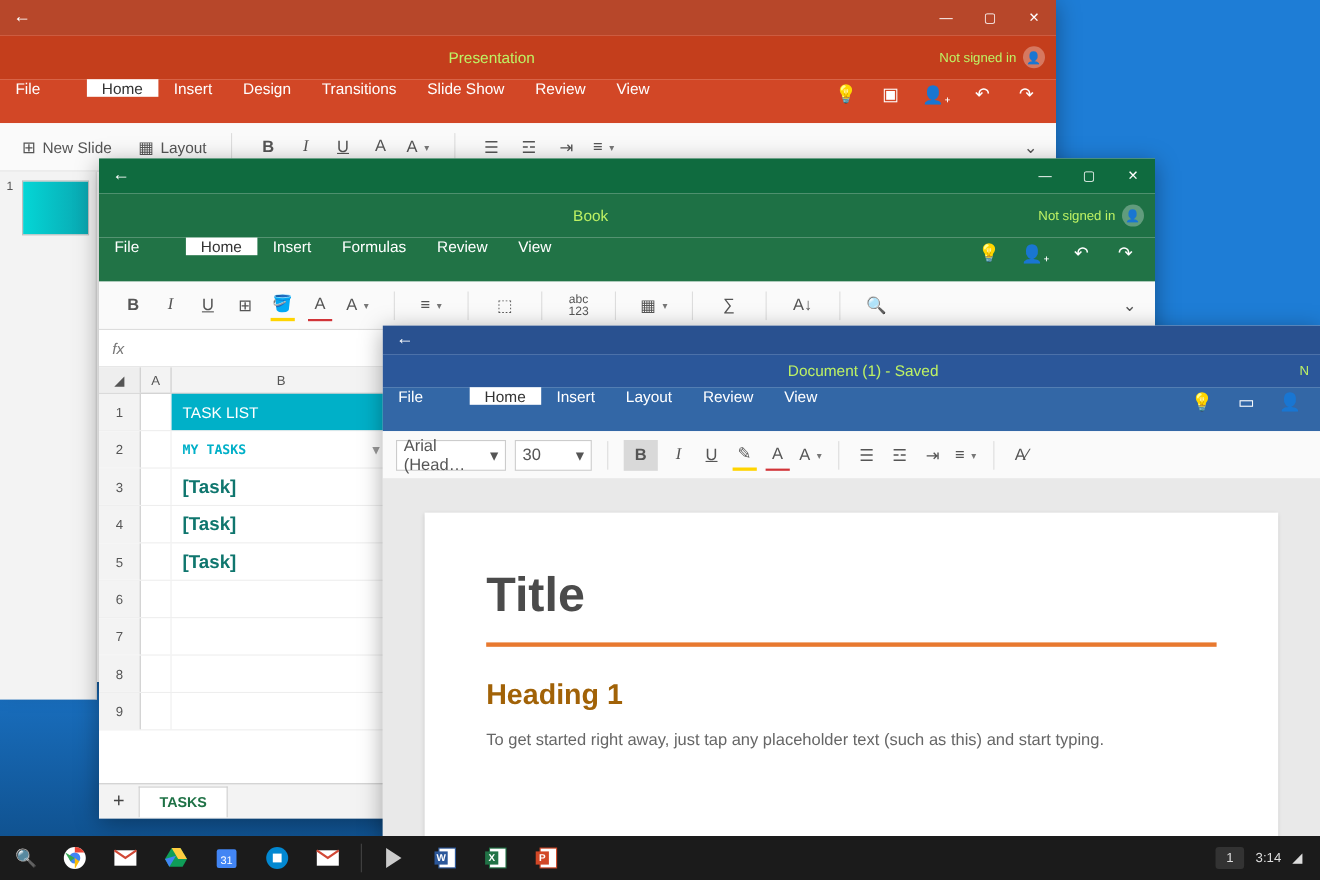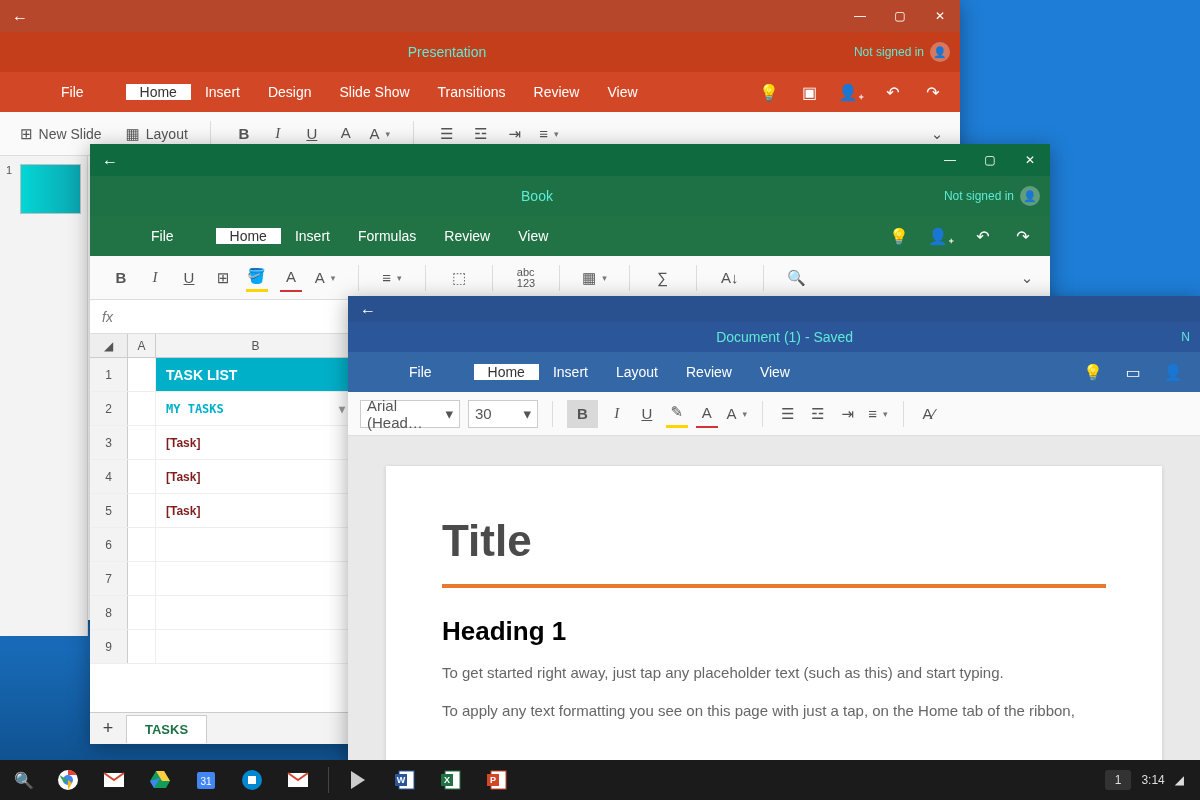--- a/index.html
+++ b/index.html
@@ -10,7 +10,7 @@
   .titlebar .spacer { flex:1; }
   .wincontrols { display:flex; }
   .wincontrols span { width:40px; height:32px; display:flex; align-items:center; justify-content:center; font-size:12px;}
-  .headerbar { height:40px; display:flex; align-items:center; color:#5eead4; }
+  .headerbar { height:40px; display:flex; align-items:center; color:#bef264; }
   .headerbar .title { flex:1; text-align:center; font-size:14px;}
   .signedin { font-size:12px; display:flex; align-items:center; gap:6px; padding-right:10px;}
   .avatar { width:20px; height:20px; border-radius:50%; background:rgba(255,255,255,.3); display:flex; align-items:center; justify-content:center; font-size:11px;}

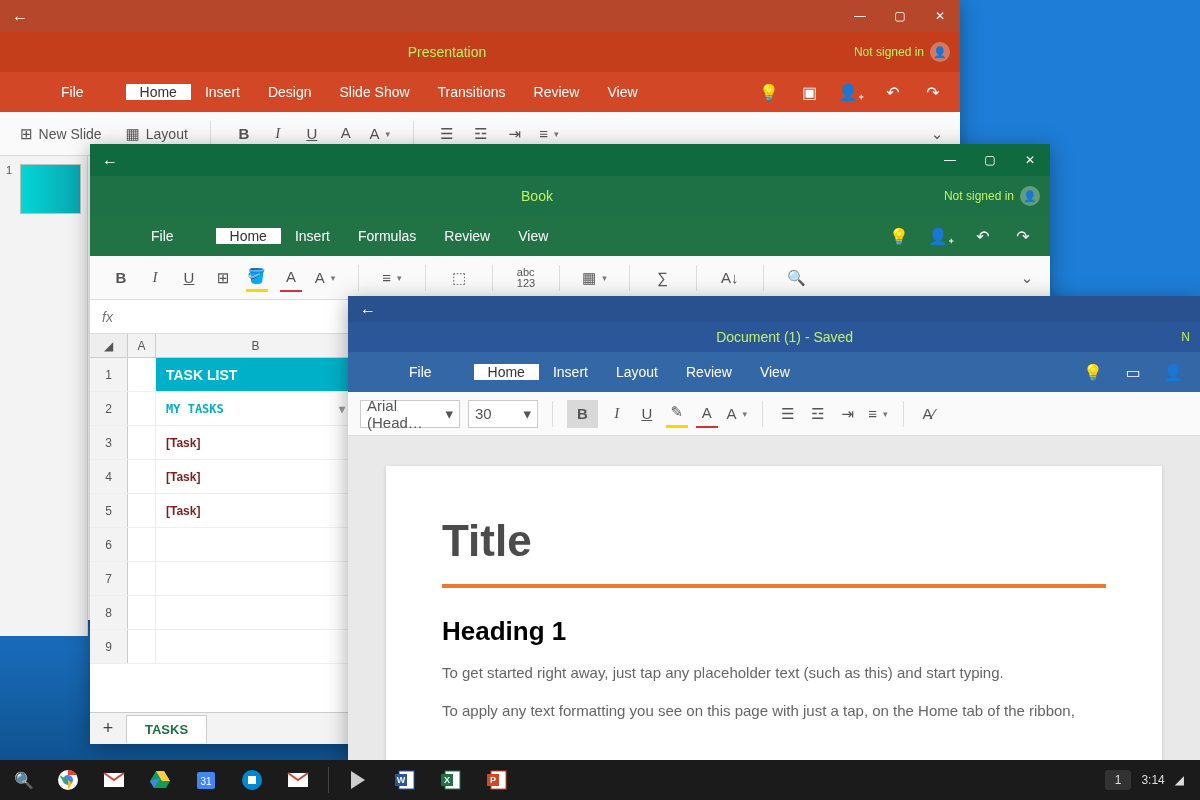--- a/index.html
+++ b/index.html
@@ -14,7 +14,7 @@
   .headerbar .title { flex:1; text-align:center; font-size:14px;}
   .signedin { font-size:12px; display:flex; align-items:center; gap:6px; padding-right:10px;}
   .avatar { width:20px; height:20px; border-radius:50%; background:rgba(255,255,255,.3); display:flex; align-items:center; justify-content:center; font-size:11px;}
-  .tabs { height:40px; display:flex; align-items:center; color:#fff; font-size:14px;padding-left:47px;}
+  .tabs { height:40px; display:flex; align-items:flex-start; color:#fff; font-size:14px;}
   .tabs .tab { padding:0 14px; display:flex; align-items:center; cursor:pointer;}
   .tabs .tab.active { background:#fff; color:#333;margin-left:28px; }
   .tabs .iconrow { margin-left:auto; display:flex; align-items:center; gap:18px; padding-right:16px; font-size:16px;}

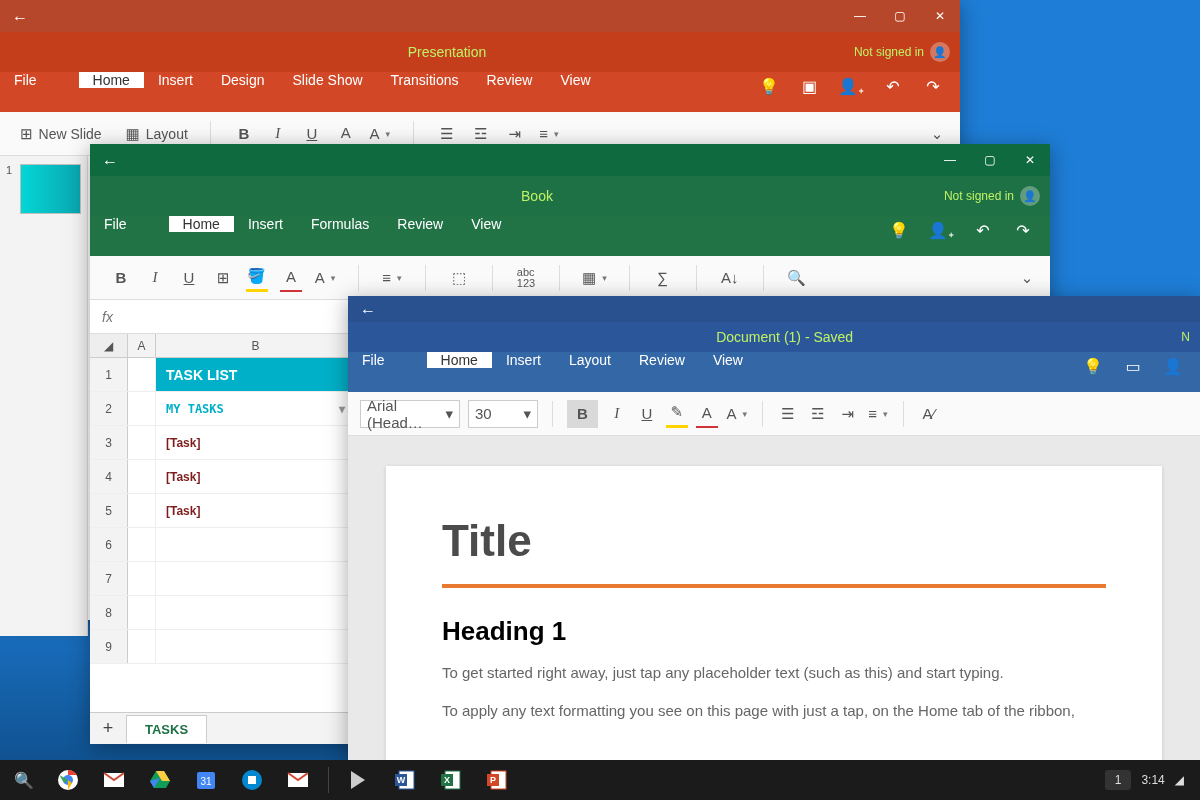--- a/index.html
+++ b/index.html
@@ -104,8 +104,8 @@
     <div class="tab active">Home</div>
     <div class="tab">Insert</div>
     <div class="tab">Design</div>
+    <div class="tab">Transitions</div>
     <div class="tab">Slide Show</div>
-    <div class="tab">Transitions</div>
     <div class="tab">Review</div>
     <div class="tab">View</div>
     <div class="iconrow">

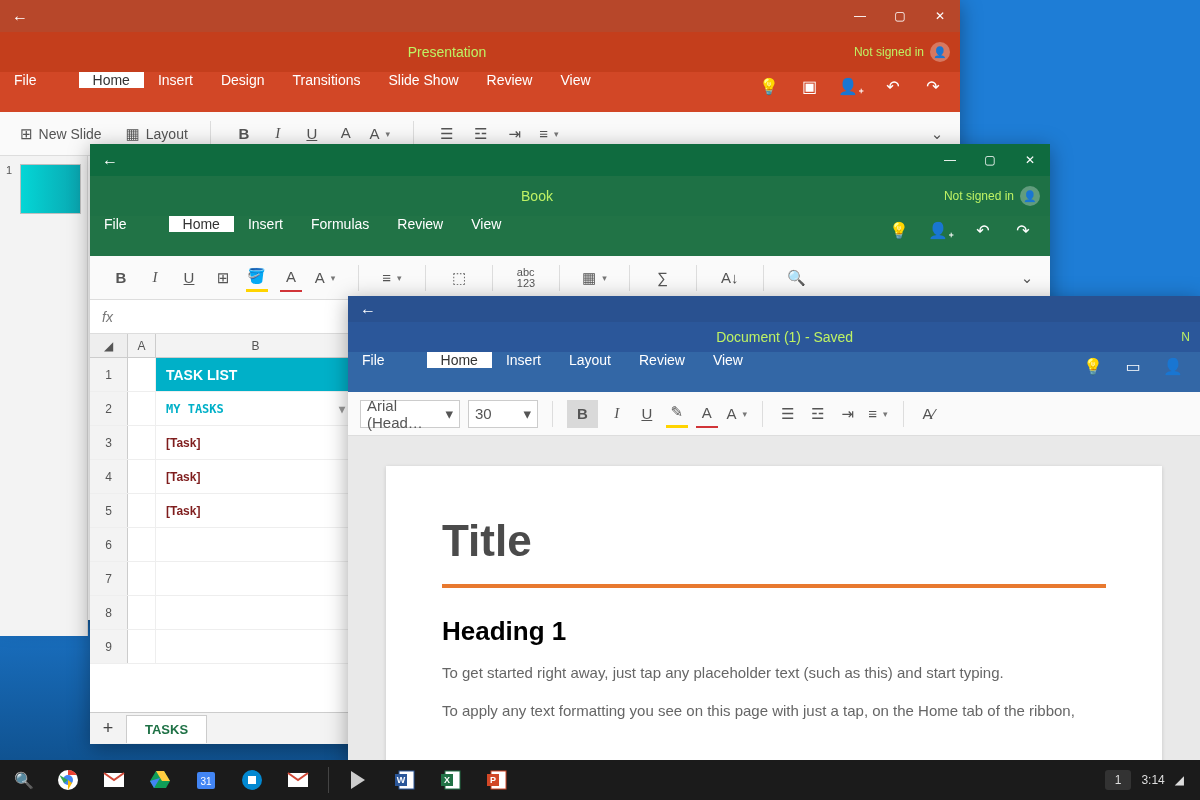--- a/index.html
+++ b/index.html
@@ -202,7 +202,7 @@
     </div>
     <span class="sep"></span>
     <div class="grp">
-      <span class="iconbtn sm" style="line-height:1;">abc<br>123</span>
+      <span class="iconbtn sm" style="line-height:1;text-align:center">abc<br>123</span>
     </div>
     <span class="sep"></span>
     <div class="grp">

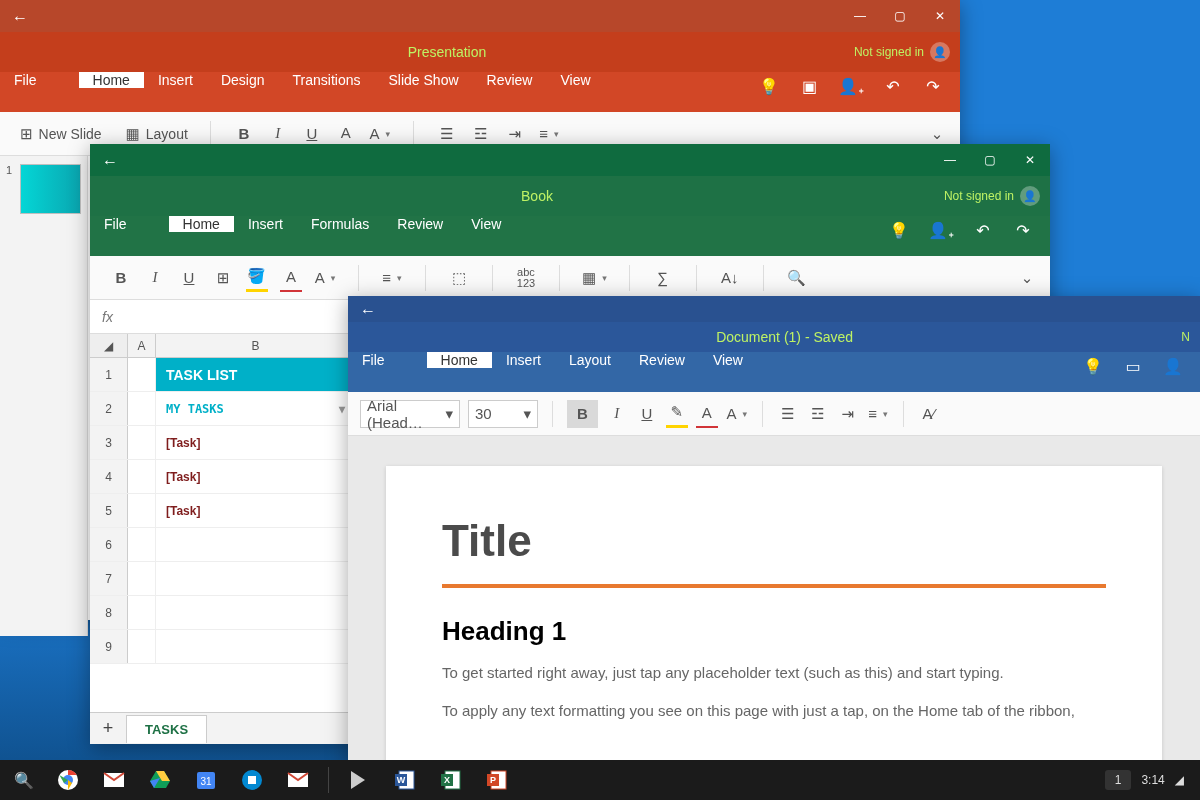--- a/index.html
+++ b/index.html
@@ -235,7 +235,7 @@
         <div class="row">
           <div class="rownum">1</div>
           <div class="cellA"></div>
-          <div class="cellB" style="background: rgb(0, 176, 200); color: rgb(255, 255, 255); font-weight: 700; font-size: 14px;">TASK LIST</div>
+          <div class="cellB" style="background: rgb(0, 176, 200); color: rgb(255, 255, 255); font-weight: 400; font-size: 14px;">TASK LIST</div>
         </div>
         <div class="row">
           <div class="rownum">2</div>

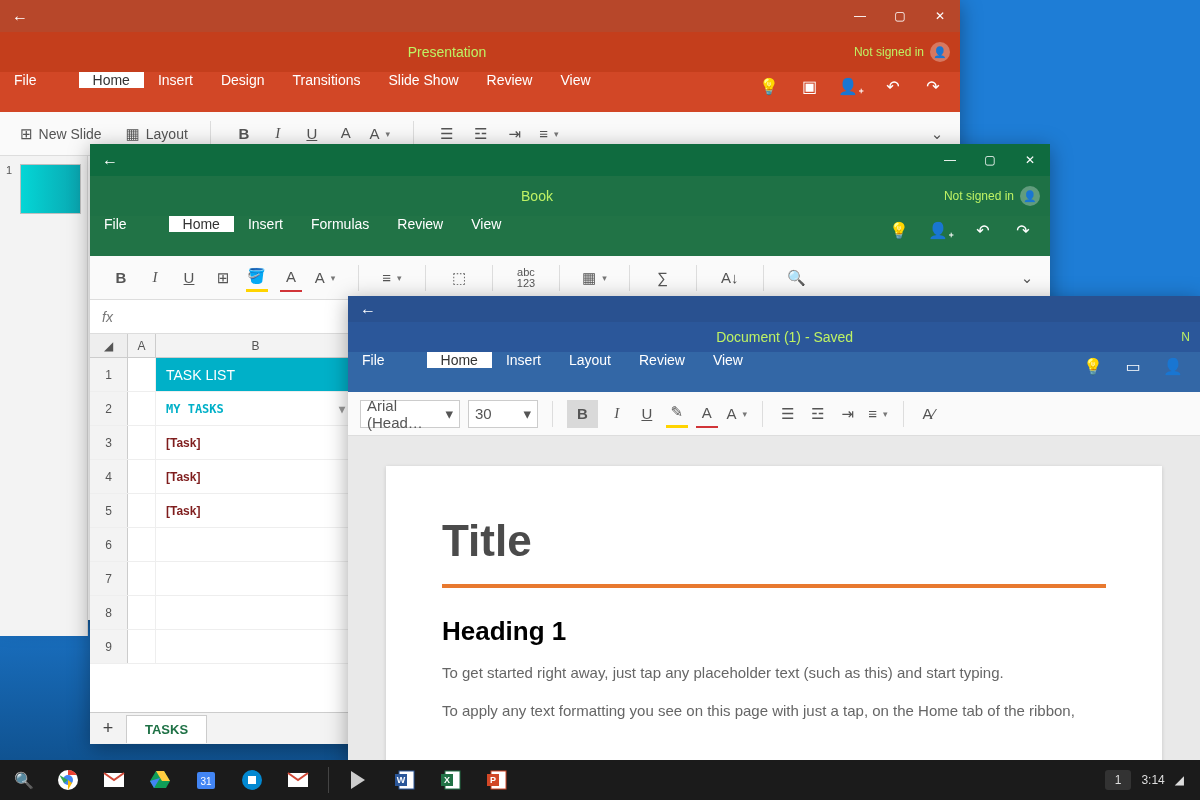--- a/index.html
+++ b/index.html
@@ -45,7 +45,7 @@
   #xl .row { display:flex; height:34px; border-bottom:1px solid #eee;}
   #xl .rownum { width:38px; background:#f3f3f3; border-right:1px solid #ccc; display:flex; align-items:center; justify-content:center; font-size:12px; color:#555;}
   #xl .cellA { width:28px; border-right:1px solid #eee;}
-  #xl .cellB { width:200px; padding:0 10px; display:flex; align-items:center; font-size:12px; color:#7f1d1d; border-right:1px solid #eee;}
+  #xl .cellB { width:200px; padding:0 10px; display:flex; align-items:center; font-size:17px; color:#0f766e; border-right:1px solid #eee;}
   #xl .sheet-tabs { position:absolute; bottom:0; left:0; right:0; height:32px; border-top:1px solid #ccc; background:#f3f3f3; display:flex; align-items:center; font-size:13px;}
   #xl .sheet-tabs .plus { width:36px; text-align:center; font-size:18px; color:#444;}
   #xl .sheet-tabs .sheet { padding:6px 18px; background:#fff; border:1px solid #ccc; border-bottom:none; color:#1e7145; font-weight:600;}

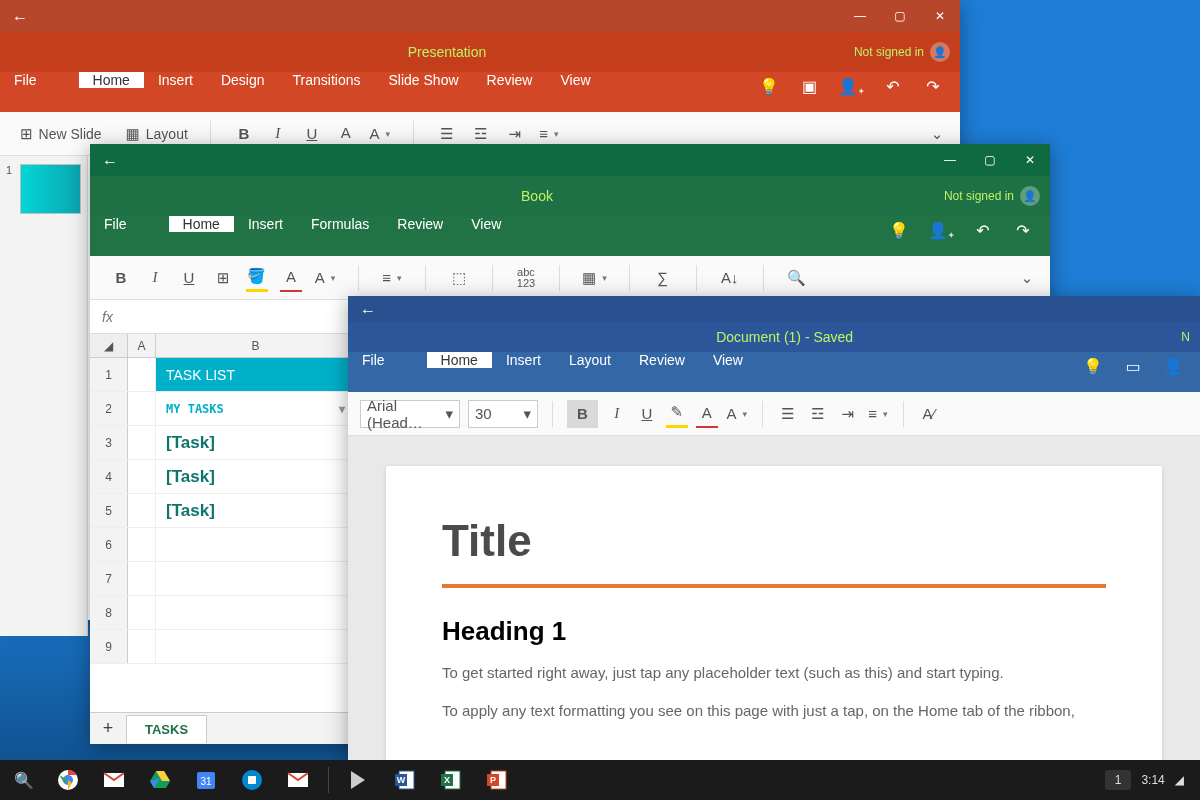--- a/index.html
+++ b/index.html
@@ -60,7 +60,7 @@
   #wd .page { background:#fff; width:100%; min-height:600px; padding:50px 56px; box-shadow:0 1px 4px rgba(0,0,0,.15);}
   #wd .page h1 { font-size:44px; color:#4b4b4b; font-weight:700; margin-bottom:18px;}
   #wd .page .rule { height:4px; background:#e8792f; margin-bottom:28px;}
-  #wd .page h2 { font-size:26px; color:#000000; font-weight:700; margin-bottom:14px;}
+  #wd .page h2 { font-size:26px; color:#a16207; font-weight:700; margin-bottom:14px;}
   #wd .page p { font-size:15px; color:#666; line-height:1.6; margin-bottom:14px;}
   
   

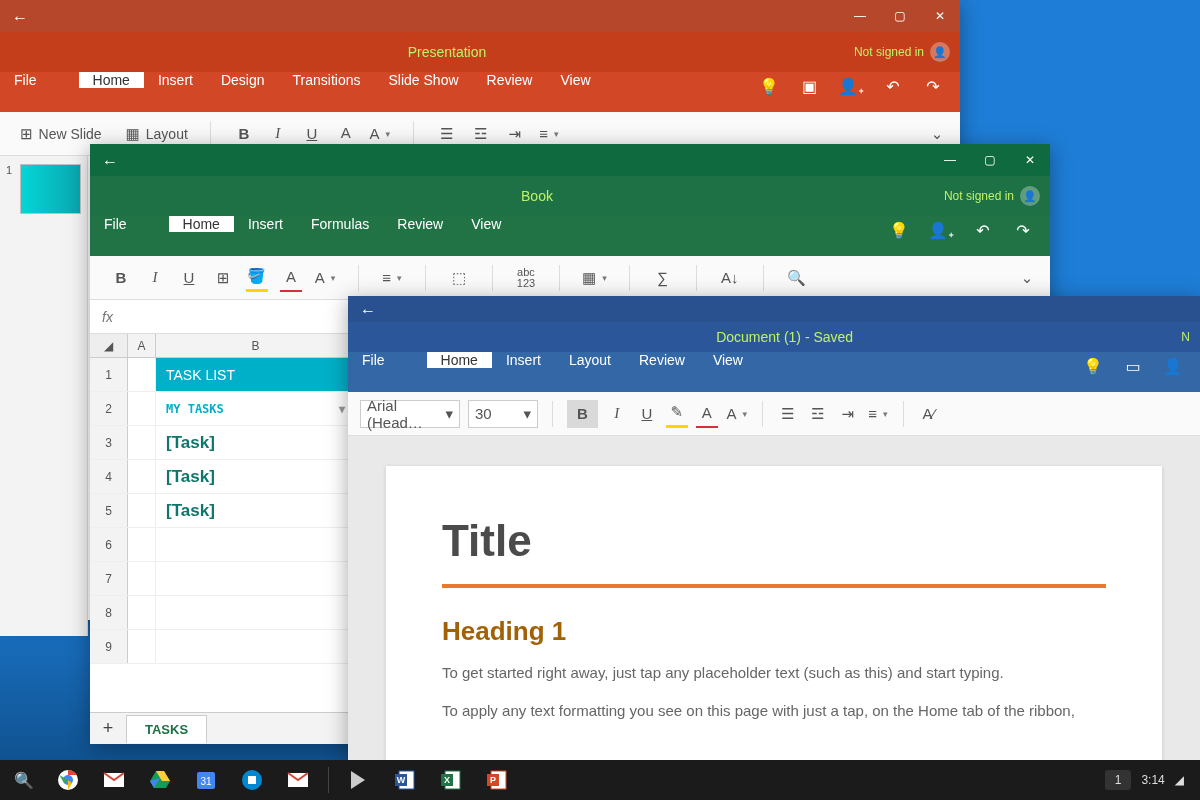--- a/index.html
+++ b/index.html
@@ -340,7 +340,6 @@
       <div class="rule"></div>
       <h2>Heading 1</h2>
       <p>To get started right away, just tap any placeholder text (such as this) and start typing.</p>
-      <p>To apply any text formatting you see on this page with just a tap, on the Home tab of the ribbon,</p>
     </div>
   </div>
 </div>

